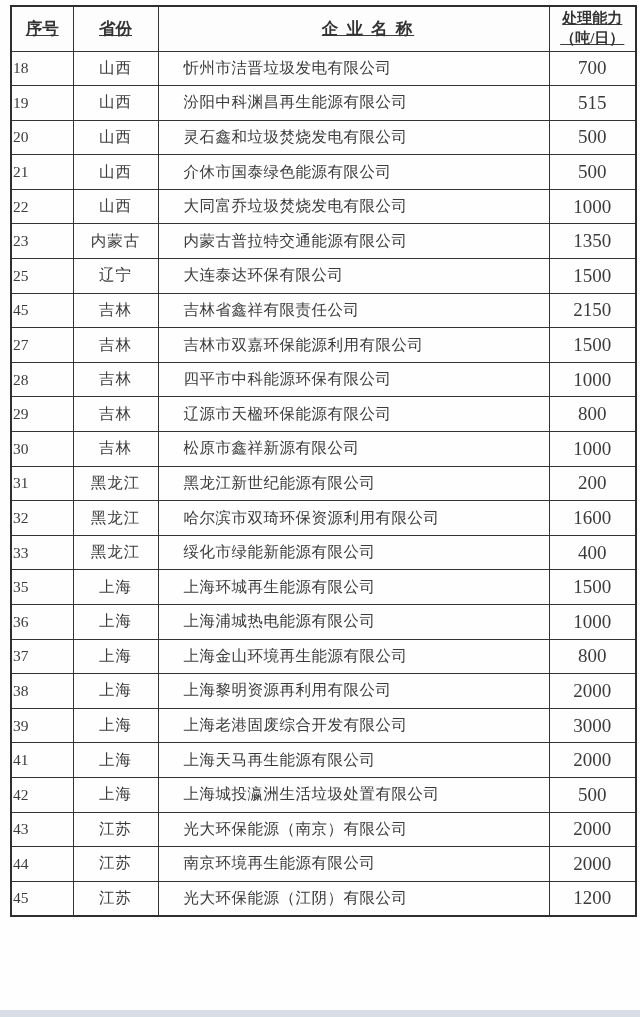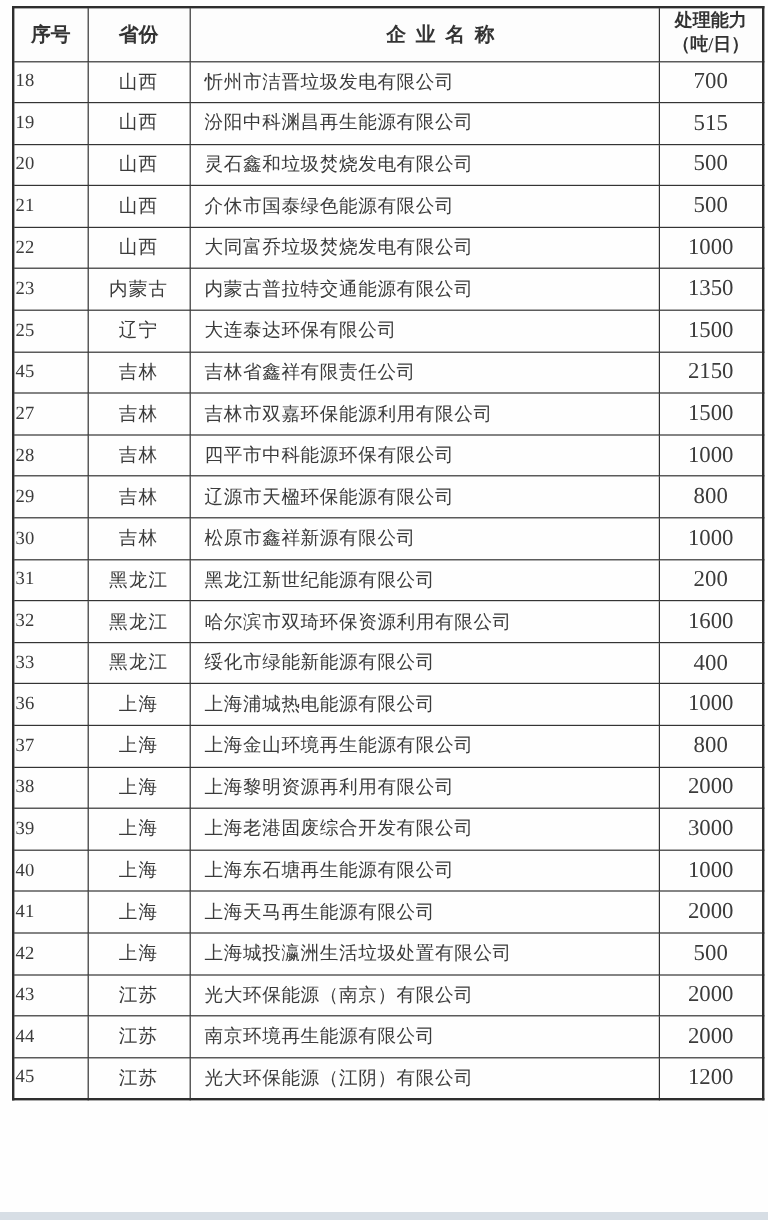--- a/index.html
+++ b/index.html
@@ -26,7 +26,7 @@
     overflow: hidden;
     white-space: nowrap;
   }
-  .tbl thead tr { height: 45px; }
+  .tbl thead tr { height: 45px; text-decoration: underline; }
   .tbl tbody tr { height: 34.6px; }
   .tbl th {
     font-weight: bold;

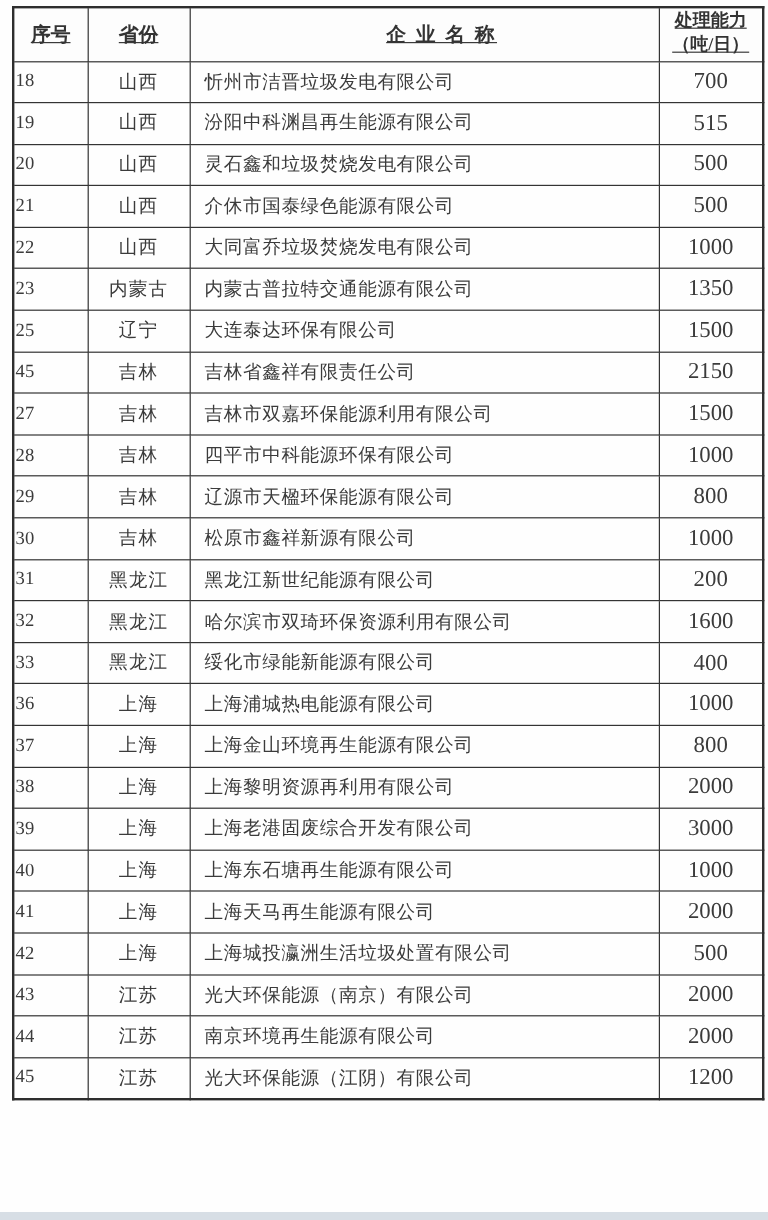--- a/index.html
+++ b/index.html
@@ -48,7 +48,7 @@
   }
   td.c-comp {
     text-align: left;
-    padding-left: 12px;
+    padding-left: 25px;
     font-size: 15.5px;
     letter-spacing: 0.5px;
   }

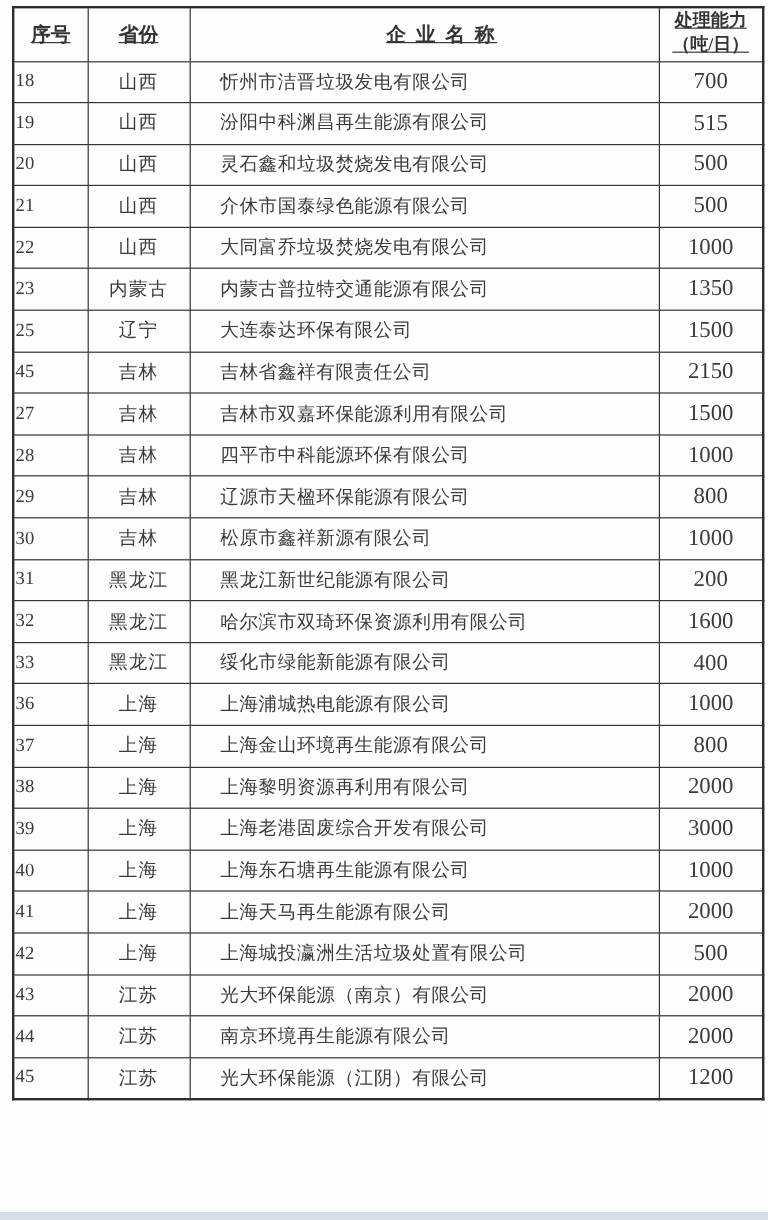--- a/index.html
+++ b/index.html
@@ -196,6 +196,12 @@
   </tr>
 
 
+  <tr>
+    <td class="c-idx">35</td>
+    <td class="c-prov">上海</td>
+    <td class="c-comp">上海环城再生能源有限公司</td>
+    <td class="c-cap">1500</td>
+  </tr>
 
   <tr>
     <td class="c-idx">36</td>

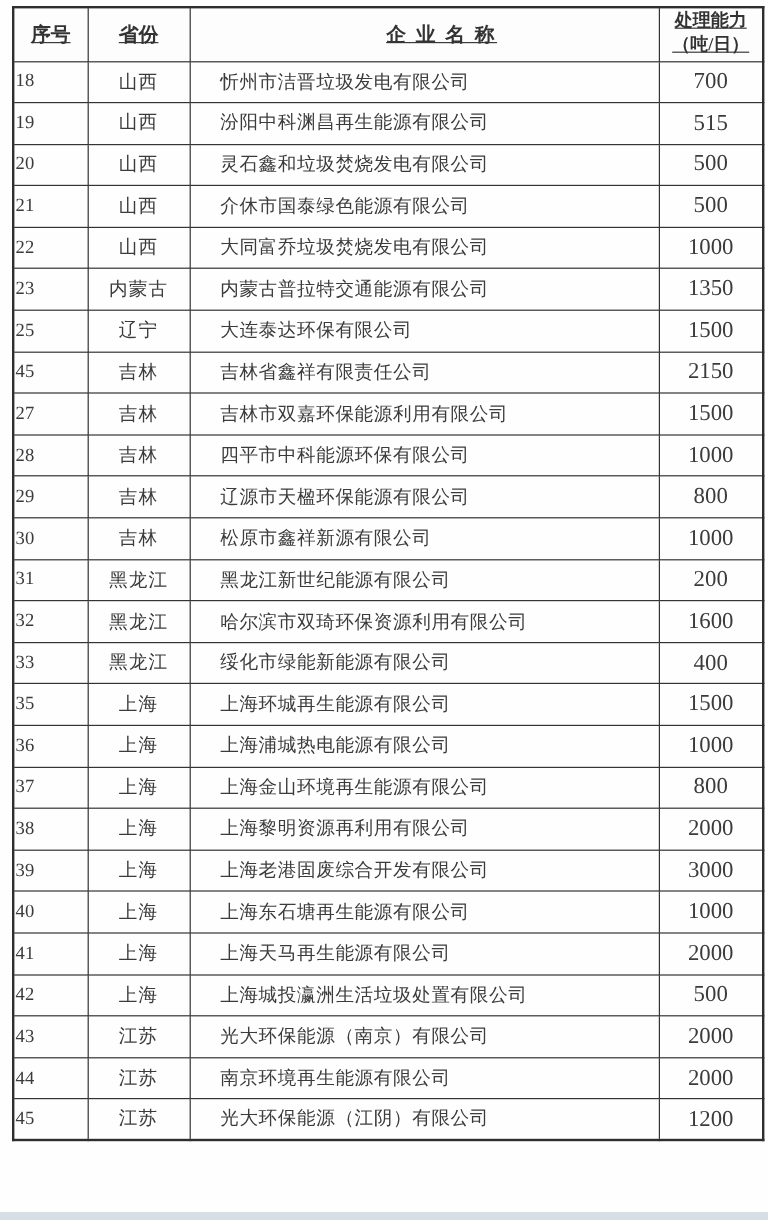--- a/index.html
+++ b/index.html
@@ -231,12 +231,6 @@
     <td class="c-cap">3000</td>
   </tr>
 
-  <tr>
-    <td class="c-idx">40</td>
-    <td class="c-prov">上海</td>
-    <td class="c-comp">上海东石塘再生能源有限公司</td>
-    <td class="c-cap">1000</td>
-  </tr>
 
   <tr>
     <td class="c-idx">41</td>

